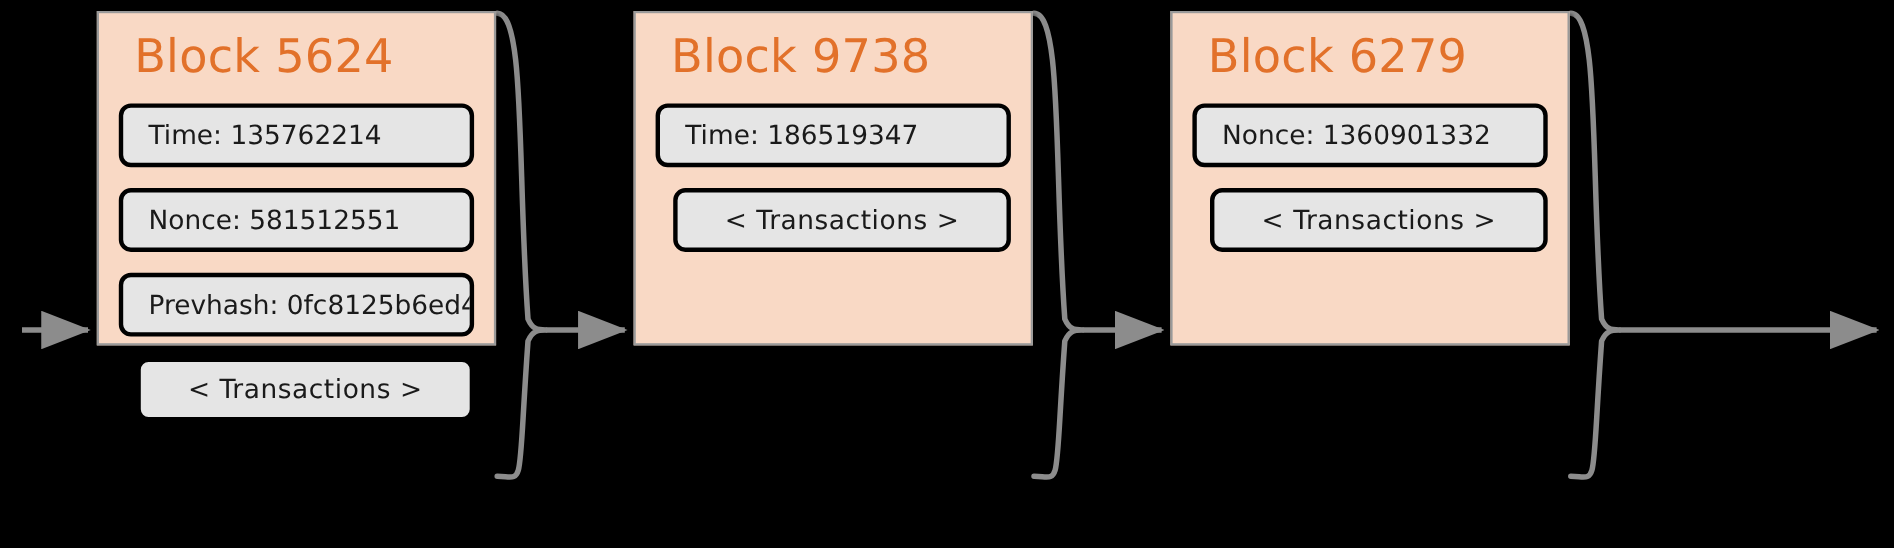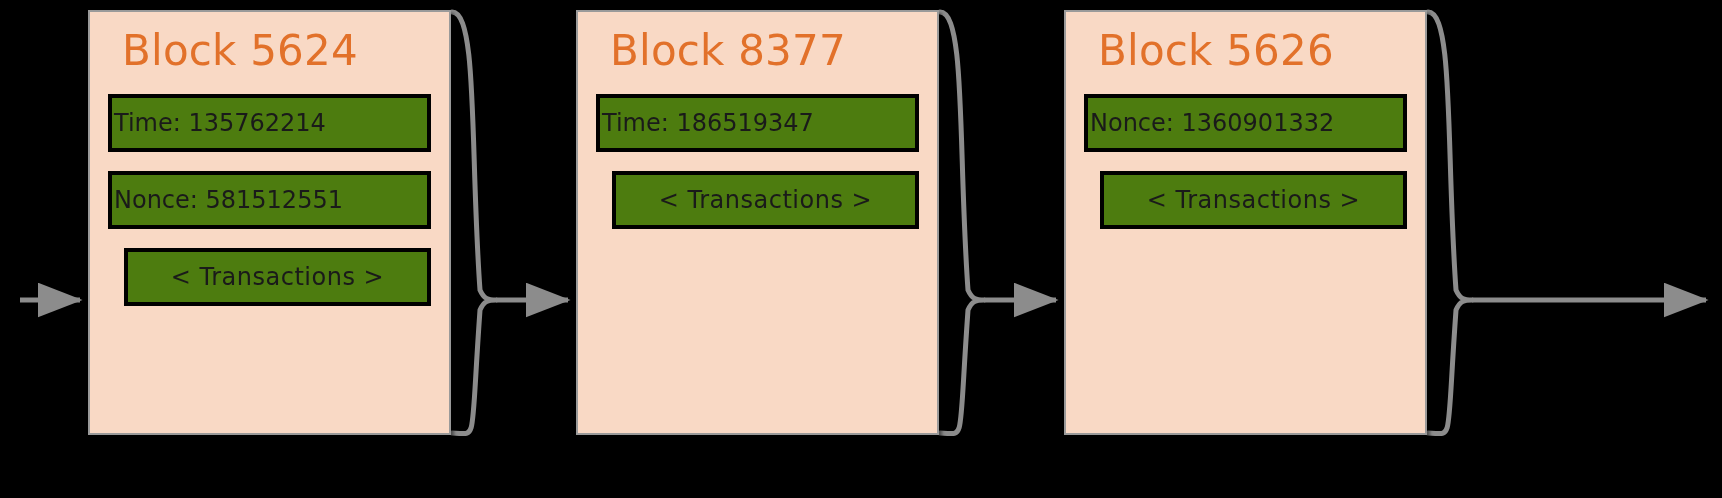--- a/index.html
+++ b/index.html
@@ -36,7 +36,7 @@
     position: absolute;
     top: 10px;
     width: 363px;
-    height: 425px;
+    height: 304px;
     background: #f9d9c5;
     border: 2px solid #9a9a9a;
     box-sizing: border-box;

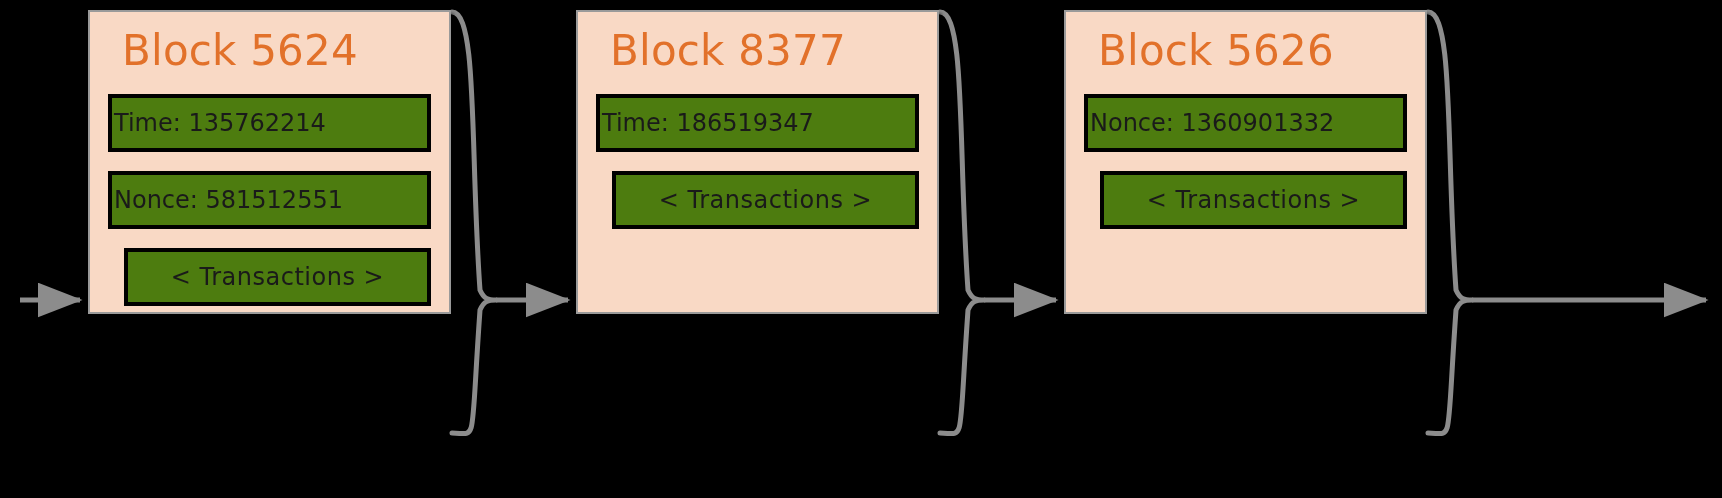--- a/index.html
+++ b/index.html
@@ -126,7 +126,7 @@
   </div>
 
   <div class="block block-2">
-    <div class="block-title">Block 8377</div>
+    <div class="block-title">Block 9738</div>
     <div class="fields">
       <div class="field">Time: 186519347</div>
       <div class="field center">&lt; Transactions &gt;</div>

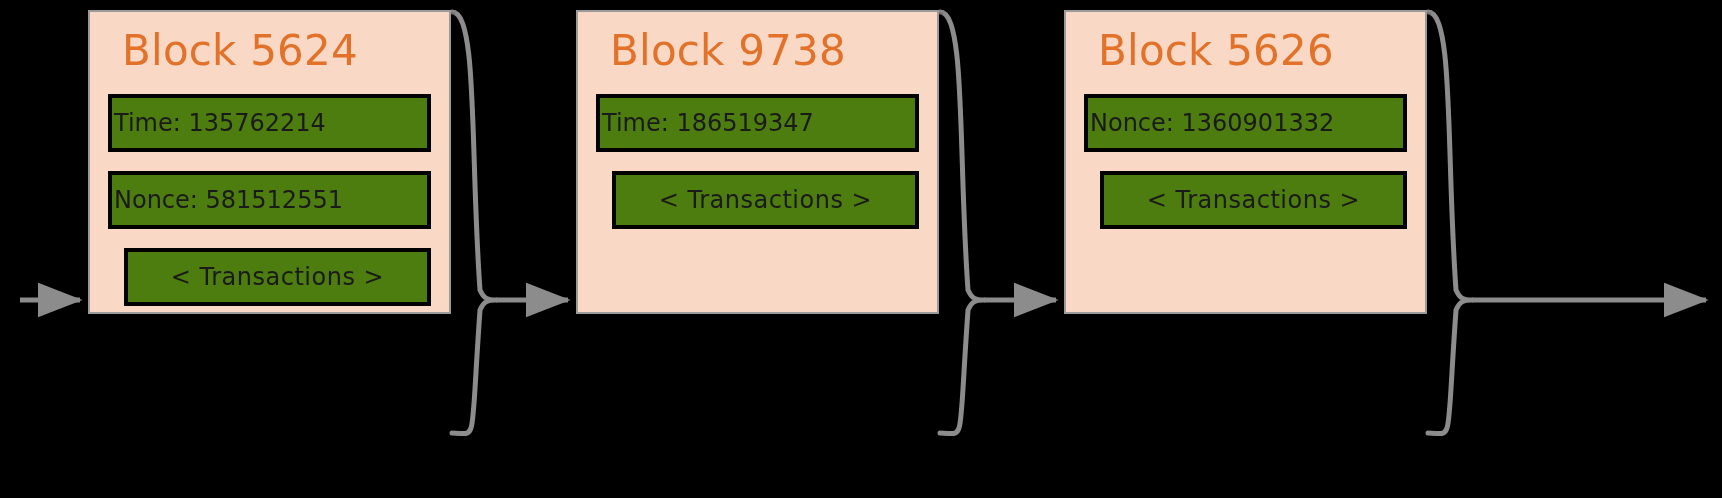--- a/index.html
+++ b/index.html
@@ -134,7 +134,7 @@
   </div>
 
   <div class="block block-3">
-    <div class="block-title">Block 5626</div>
+    <div class="block-title">Block 6279</div>
     <div class="fields">
       <div class="field">Nonce: 1360901332</div>
       <div class="field center">&lt; Transactions &gt;</div>

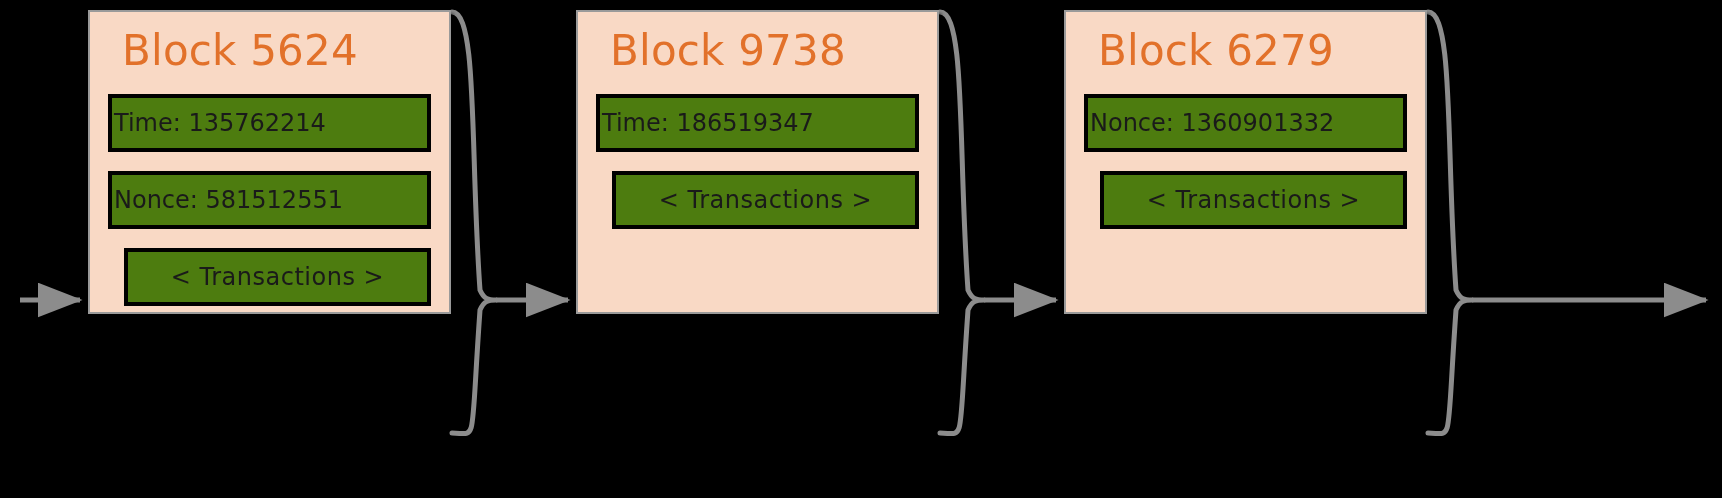--- a/index.html
+++ b/index.html
@@ -62,14 +62,14 @@
 
   .field {
     height: 58px;
-    background: #4d7c0f;
+    background: #e5e5e5;
     border: 4px solid #000000;
-    border-radius: 0;
+    border-radius: 11px;
     box-sizing: border-box;
     display: flex;
     align-items: center;
     margin-bottom: 19px;
-    padding: 0 2px;
+    padding: 0 23px;
     font-size: 24px;
     color: #1a1a1a;
     white-space: nowrap;

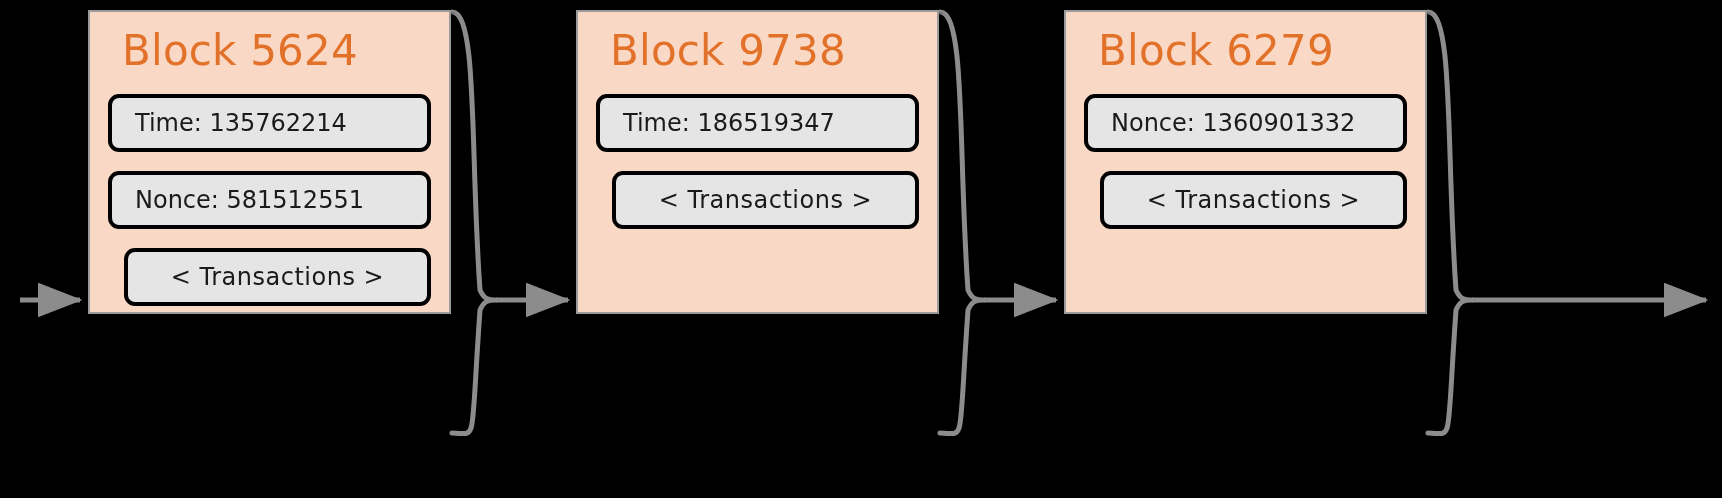--- a/index.html
+++ b/index.html
@@ -121,6 +121,7 @@
     <div class="fields">
       <div class="field">Time: 135762214</div>
       <div class="field">Nonce: 581512551</div>
+      <div class="field">Prevhash: 0fc8125b6ed4</div>
       <div class="field center">&lt; Transactions &gt;</div>
     </div>
   </div>

